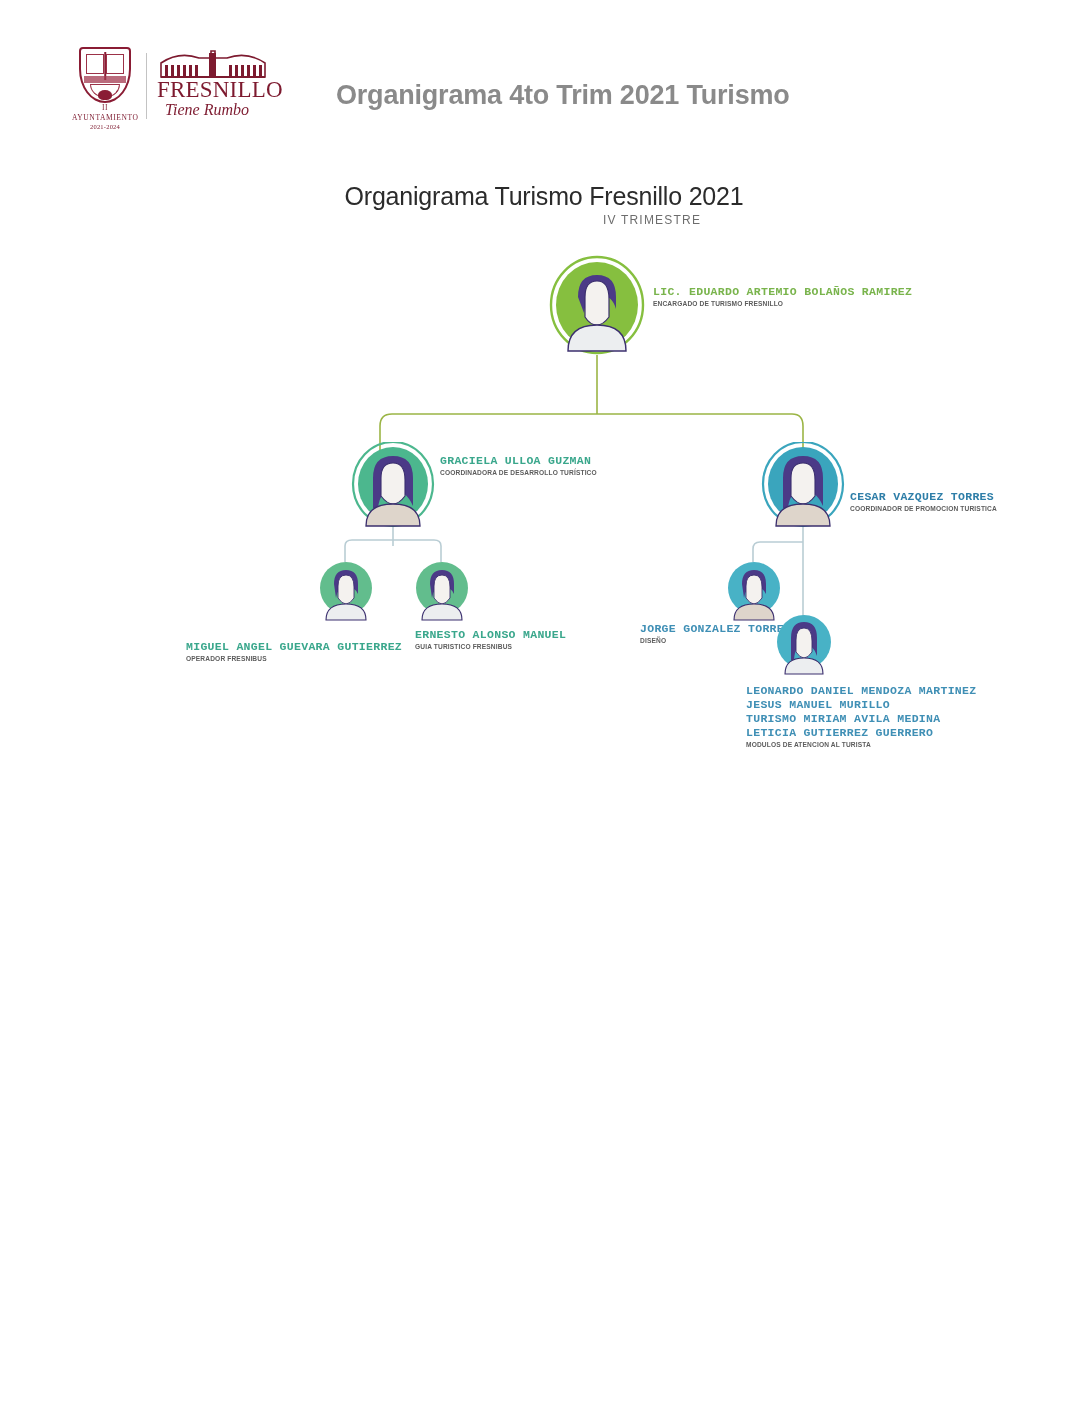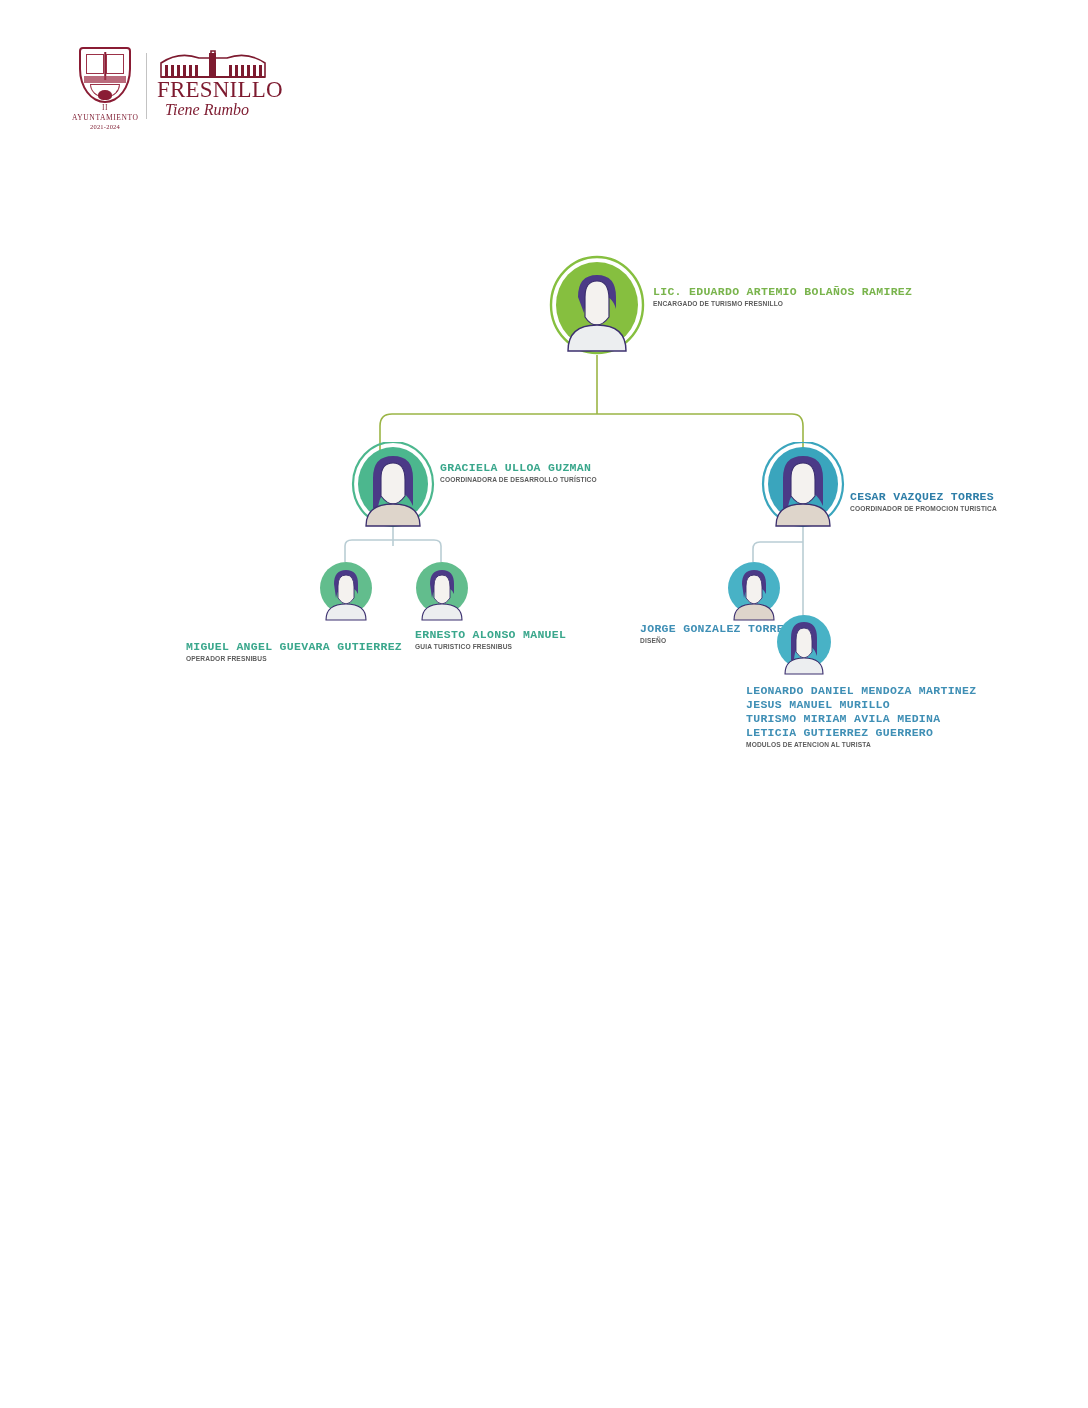--- a/index.html
+++ b/index.html
@@ -159,6 +159,7 @@
       </div>
     </div>
 
+    <div class="doc-title">Organigrama 4to Trim 2021 Turismo</div>
   </div>
 
   <div class="chart">

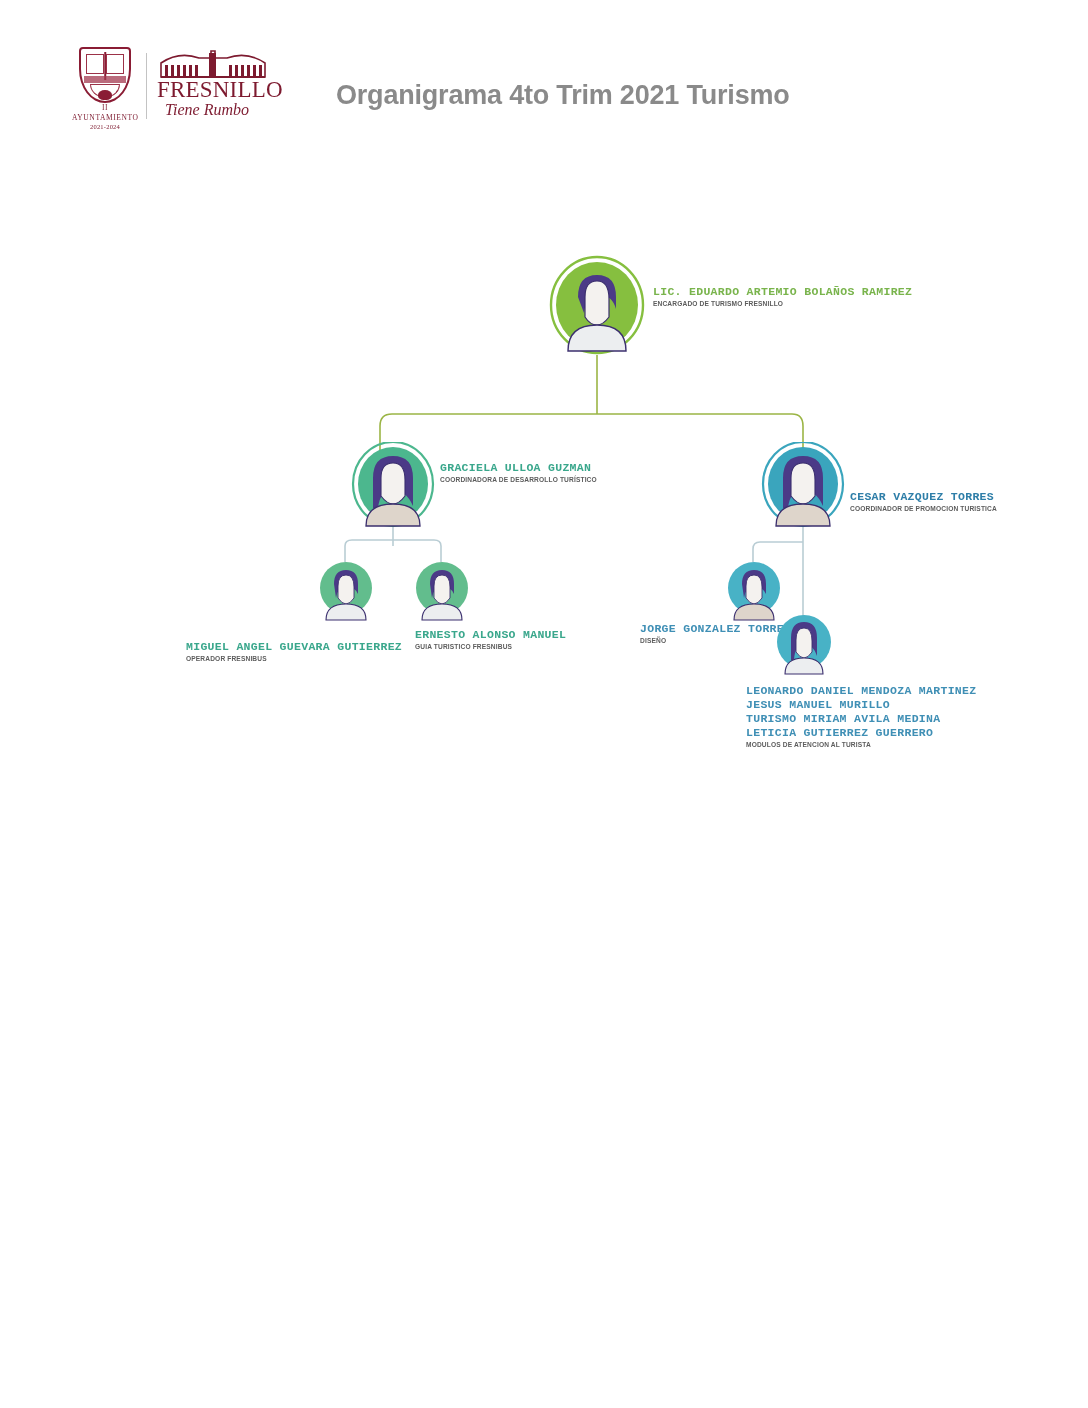--- a/index.html
+++ b/index.html
@@ -164,6 +164,7 @@
 
   <div class="chart">
 
+    <div class="chart-title">Organigrama Turismo Fresnillo 2021</div>
 
     <svg class="links" viewBox="0 0 1088 640">
 

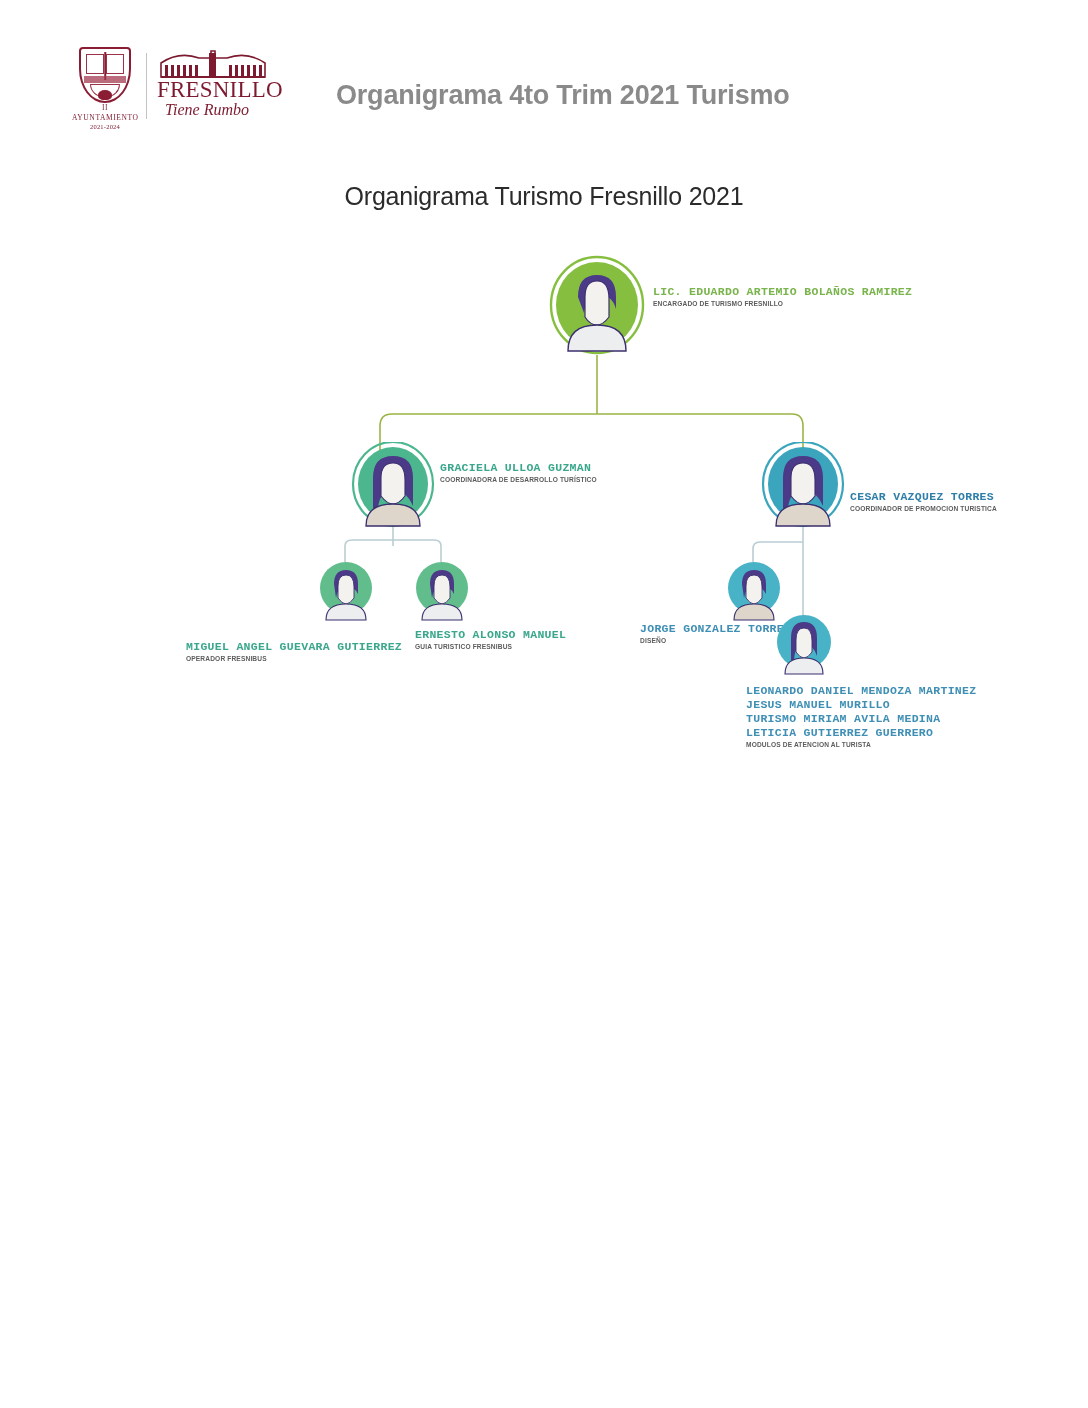--- a/index.html
+++ b/index.html
@@ -165,6 +165,7 @@
   <div class="chart">
 
     <div class="chart-title">Organigrama Turismo Fresnillo 2021</div>
+    <div class="chart-sub"><span>IV TRIMESTRE</span></div>
 
     <svg class="links" viewBox="0 0 1088 640">
 

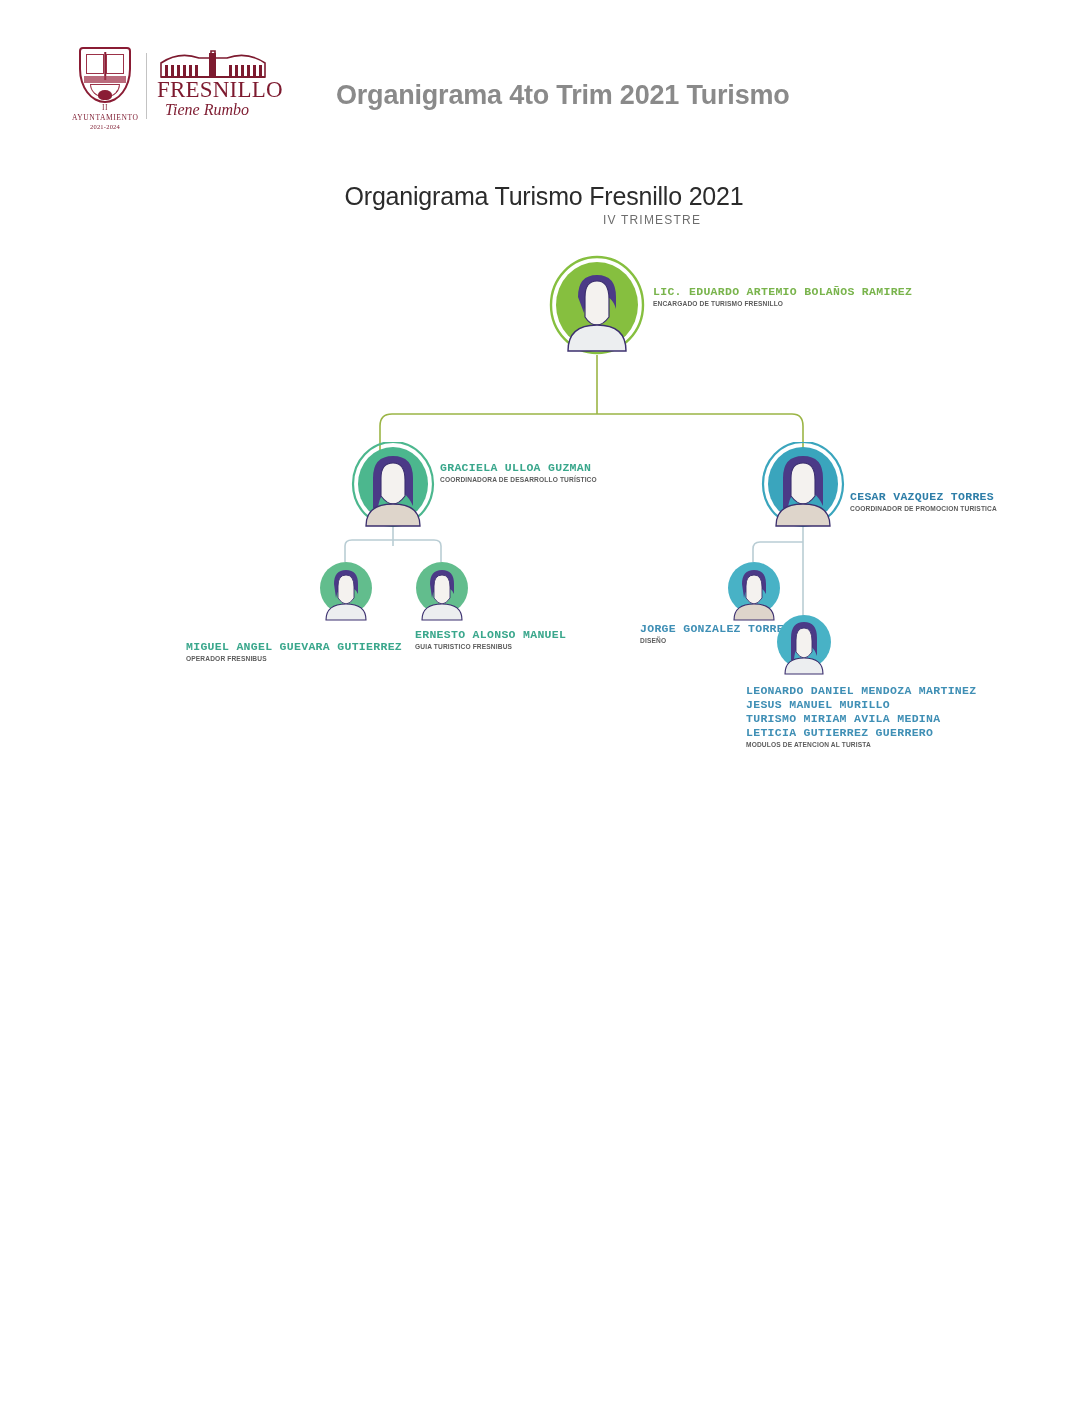--- a/index.html
+++ b/index.html
@@ -210,7 +210,7 @@
           <path d="M30 84 Q30 62 57 62 Q84 62 84 84 Z" fill="#ded5cb" stroke="#3b2f6e" stroke-width="1.3"></path>
         </svg>
       </div>
-      <div class="label teal" style="left:104px;top:19px;">
+      <div class="label teal" style="left:104px;top:12px;">
         <div class="nm">GRACIELA ULLOA GUZMAN</div>
         <div class="rl">COORDINADORA DE DESARROLLO TURÍSTICO</div>
       </div>

